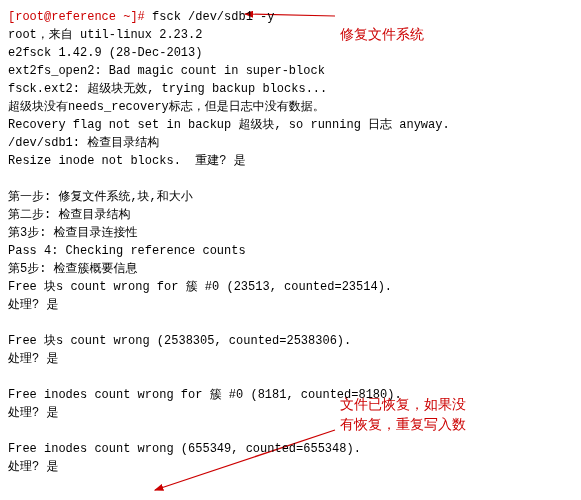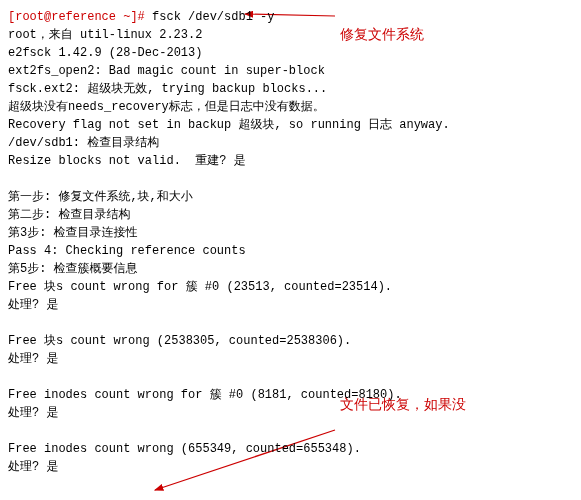--- a/index.html
+++ b/index.html
@@ -66,7 +66,7 @@
 <span>超级块没有needs_recovery标志，但是日志中没有数据。</span>
 <span>Recovery flag not set in backup 超级块, so running 日志 anyway.</span>
 <span>/dev/sdb1: 检查目录结构</span>
-<span>Resize blocks not valid.  重建? 是</span>
+<span>Resize inode not blocks.  重建? 是</span>
 <span></span>
 <span>第一步: 修复文件系统,块,和大小</span>
 <span>第二步: 检查目录结构</span>

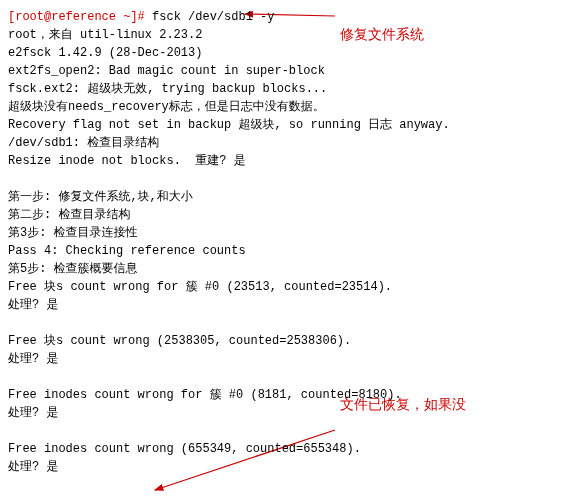--- a/index.html
+++ b/index.html
@@ -55,7 +55,7 @@
 <div class="annotation anno1">修复文件系统</div>
 <div class="annotation anno2">
   <span>文件已恢复，如果没</span><br>
-  <br>
+  <span>有恢复，重复写入数</span><br>
 </div>
 
 <div class="terminal"><span class="prompt">[root@reference ~]# </span><span>fsck /dev/sdb1 -y</span>

